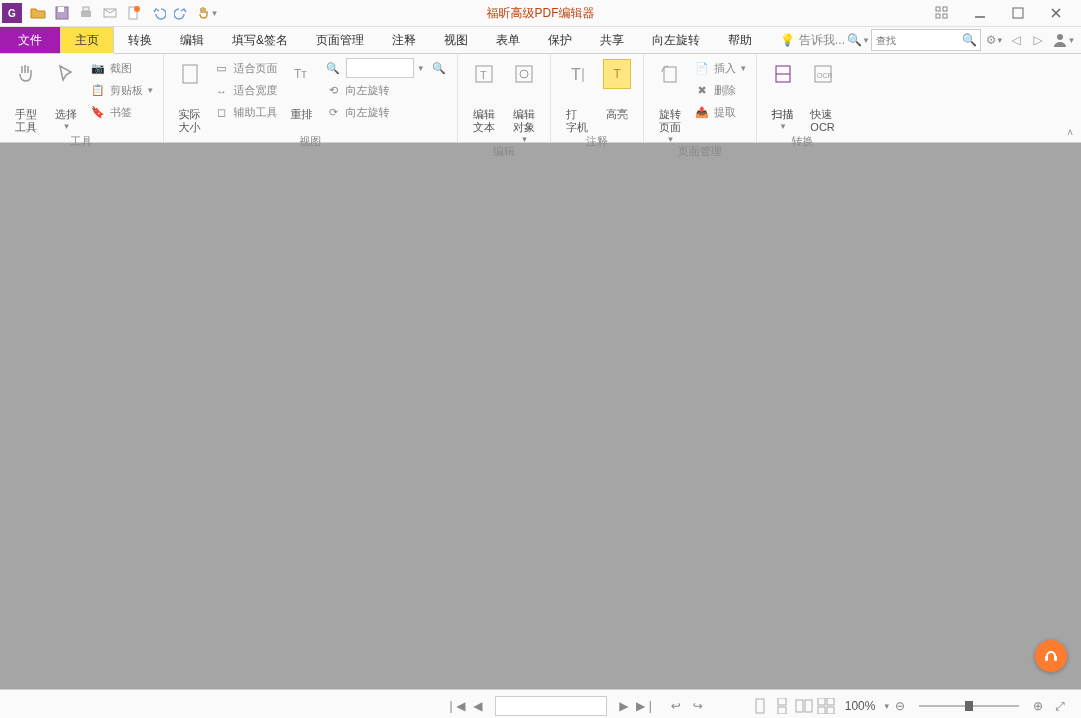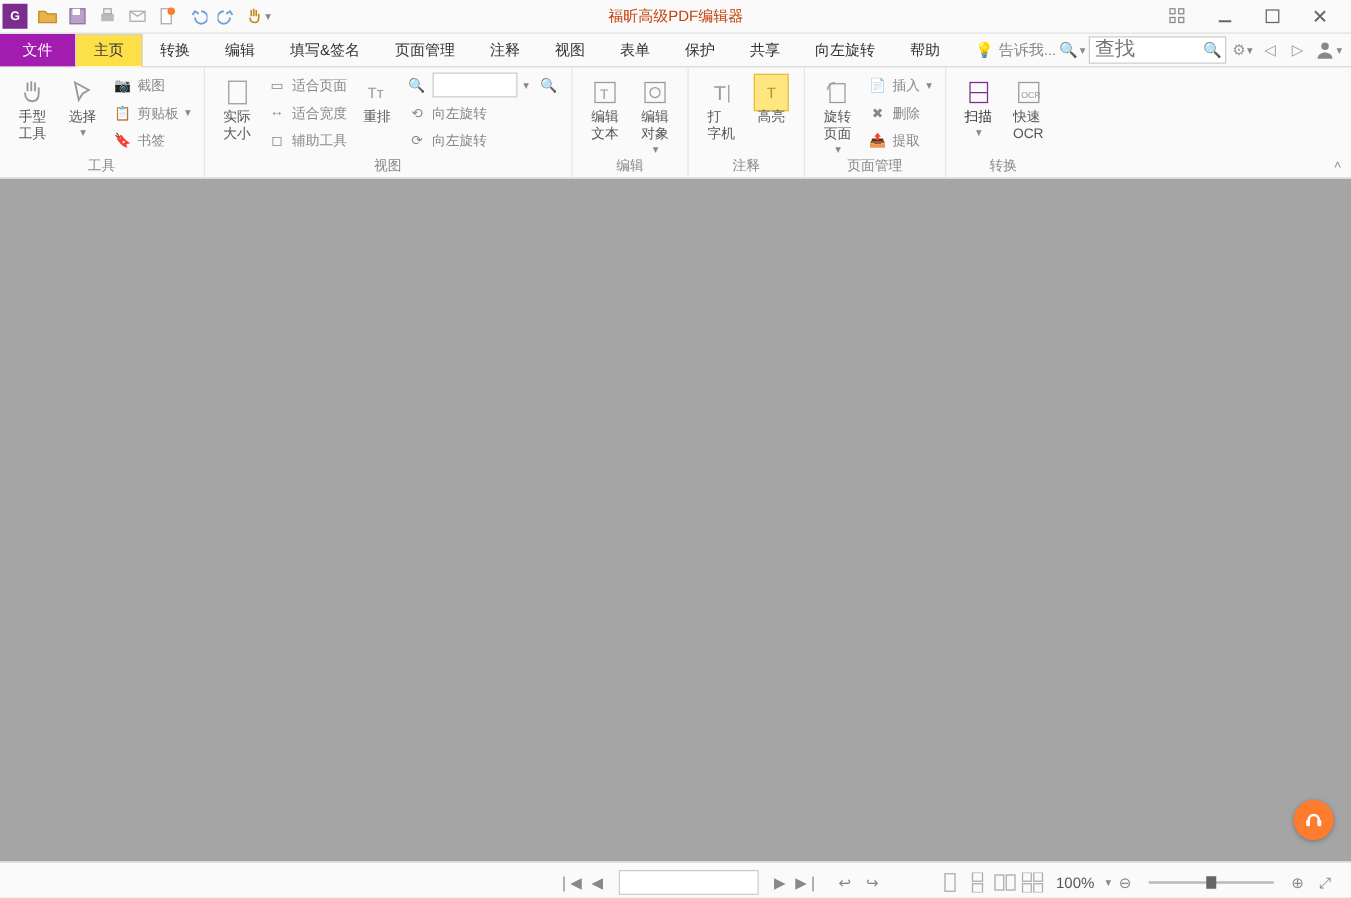--- a/index.html
+++ b/index.html
@@ -17,7 +17,7 @@
 .tabs-right{margin-left:auto;display:flex;align-items:center;gap:4px;padding-right:6px}
 .tellme{display:flex;align-items:center;gap:4px;color:#888;cursor:pointer}
 .search-box{display:flex;align-items:center;border:1px solid #ccc;height:20px;background:#fff}
-.search-box input{border:0;outline:0;width:80px;font-size:16px;padding:0 4px}
+.search-box input{border:0;outline:0;width:80px;font-size:10px;padding:0 4px}
 .search-btn{width:20px;display:flex;align-items:center;justify-content:center;color:#7b2d8e}
 .nav-btn{width:18px;height:18px;display:flex;align-items:center;justify-content:center;color:#999;cursor:pointer}
 .ribbon{height:88px;background:#fafafa;border-bottom:1px solid #d0d0d0;display:flex;position:relative}

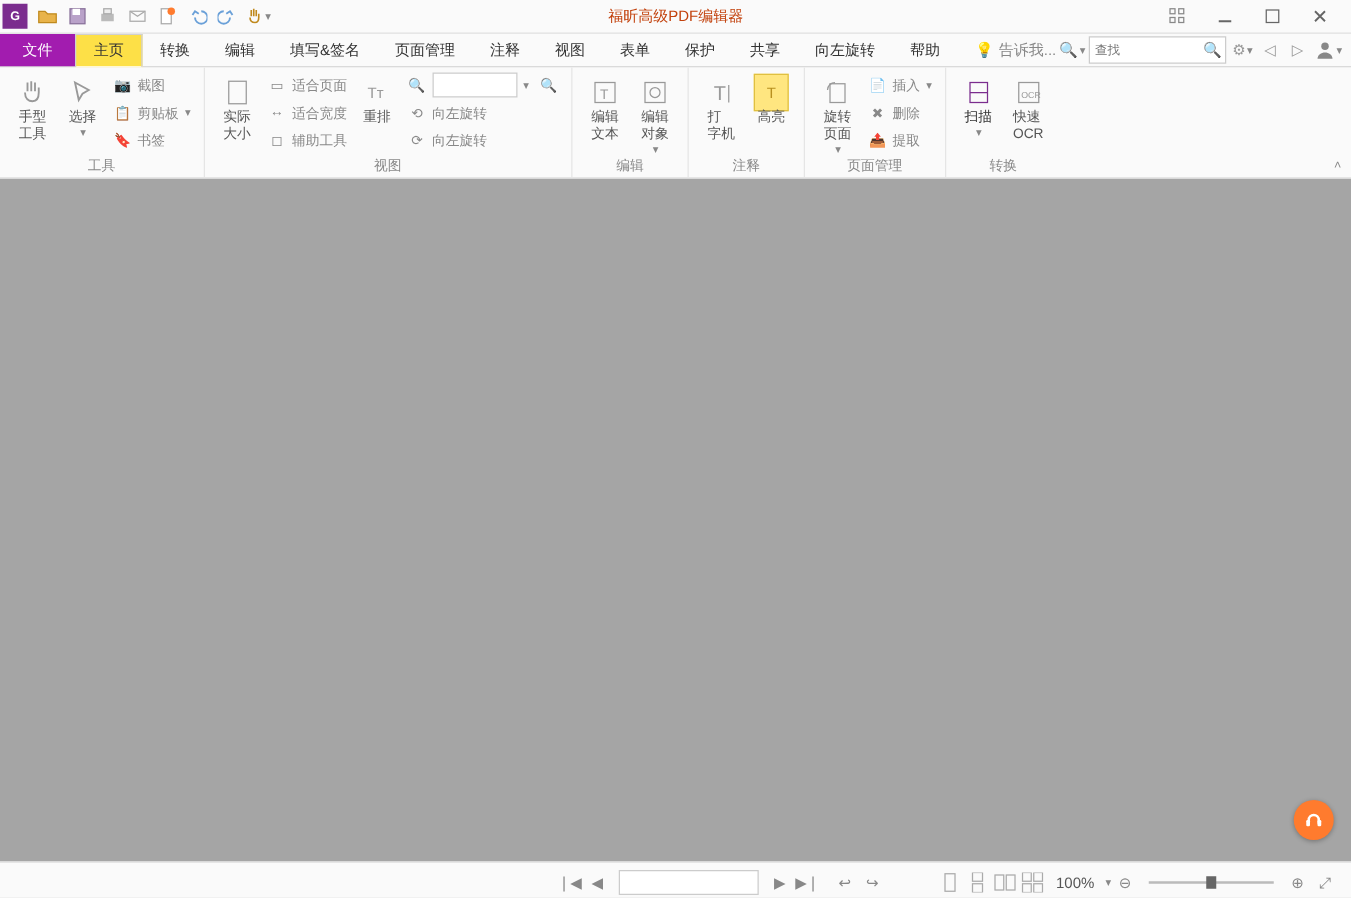--- a/index.html
+++ b/index.html
@@ -25,7 +25,7 @@
 .group-body{flex:1;display:flex;align-items:flex-start;gap:4px}
 .group-label{text-align:center;color:#888;font-size:11px;padding-bottom:2px}
 .big-btn{display:flex;flex-direction:column;align-items:center;justify-content:flex-start;width:36px;cursor:pointer;color:#888;padding-top:4px}
-.big-btn .ico{width:28px;height:28px;display:flex;align-items:center;justify-content:center;margin-bottom:0}
+.big-btn .ico{width:28px;height:28px;display:flex;align-items:center;justify-content:center;margin-bottom:20px}
 .big-btn .lbl{font-size:11px;line-height:13px;color:#555}
 .small-list{display:flex;flex-direction:column;gap:2px;padding-top:2px}
 .small-btn{display:flex;align-items:center;gap:4px;height:20px;cursor:pointer;color:#888;white-space:nowrap;font-size:11px;padding:0 2px}

